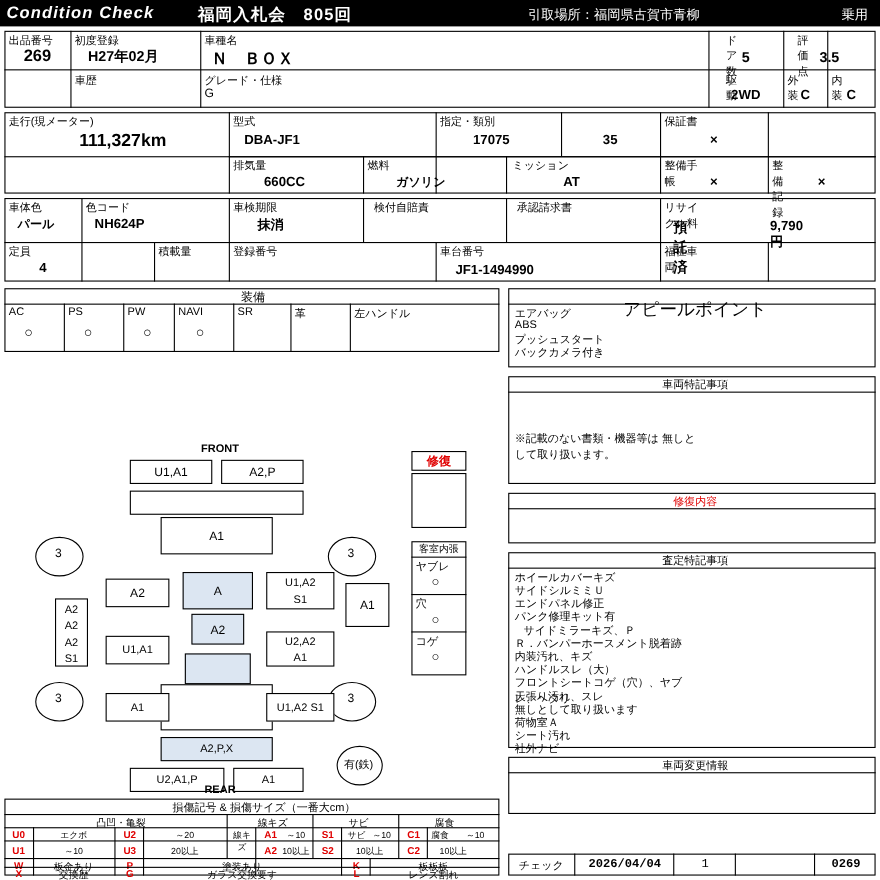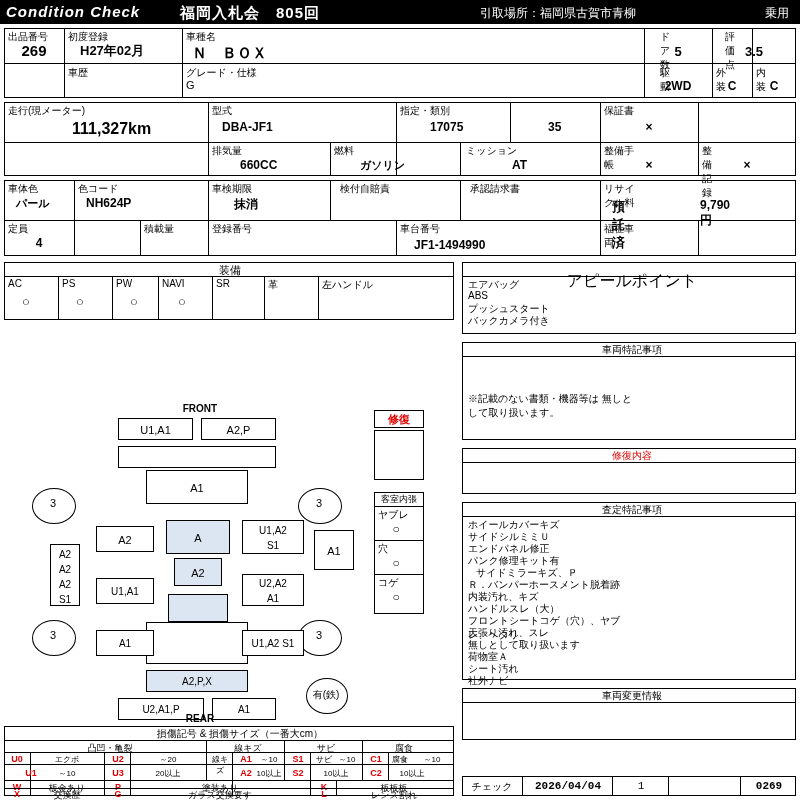--- a/index.html
+++ b/index.html
@@ -302,7 +302,7 @@
   <div class="ctr" style="left:388px;top:754px;width:24px;font-size:8px;">腐食</div>
   <div class="ctr" style="left:412px;top:754px;width:40px;font-size:8px;">～10</div>
 
-  <div class="ctr red" style="left:4px;top:768px;width:26px;font-size:9px;font-weight:bold;padding-left:14px;">U1</div>
+  <div class="ctr red" style="left:4px;top:768px;width:26px;font-size:9px;font-weight:bold;">U1</div>
   <div class="ctr" style="left:32px;top:768px;width:70px;font-size:8px;">～10</div>
   <div class="ctr red" style="left:106px;top:768px;width:24px;font-size:9px;font-weight:bold;">U3</div>
   <div class="ctr" style="left:132px;top:768px;width:72px;font-size:8px;">20以上</div>

